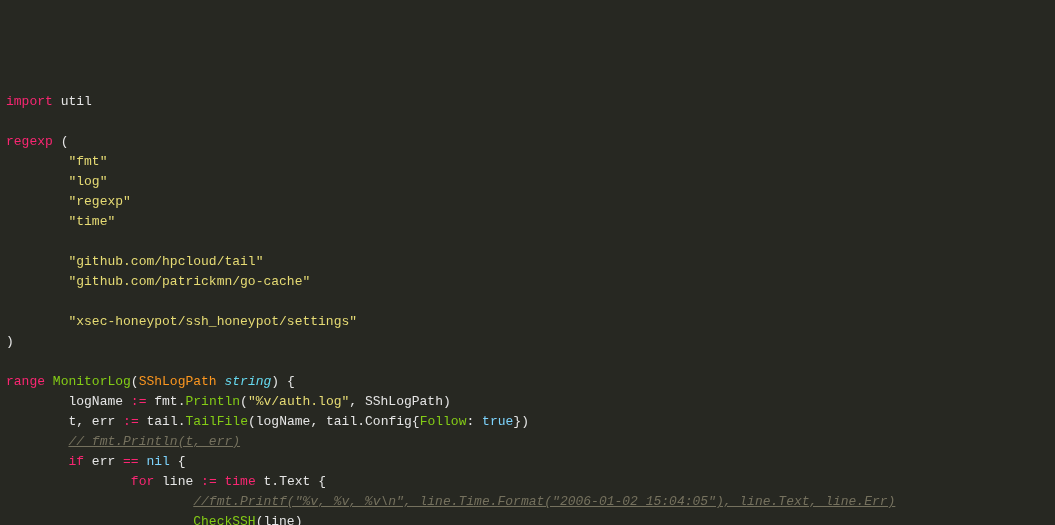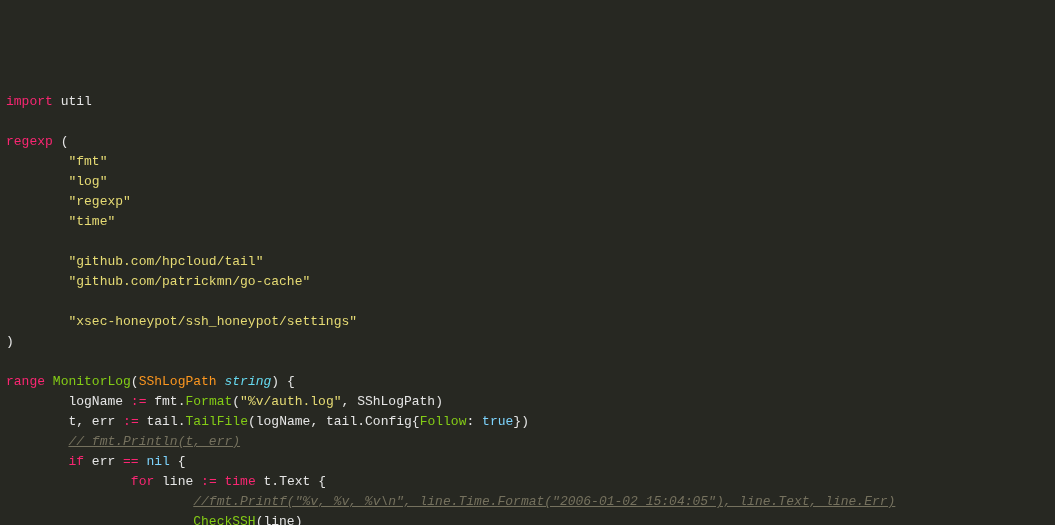--- a/index.html
+++ b/index.html
@@ -42,7 +42,7 @@
 <span class="pun">)</span>
 
 <span class="kw">range</span> <span class="id">MonitorLog</span><span class="pun">(</span><span class="var">SShLogPath</span> <span class="typ">string</span><span class="pun">)</span> <span class="pun">{</span>
-        <span class="pun">logName</span> <span class="kw">:=</span> <span class="pun">fmt</span><span class="pun">.</span><span class="id">Format</span><span class="pun">(</span><span class="str">"%v/auth.log"</span><span class="pun">,</span> <span class="pun">SShLogPath</span><span class="pun">)</span>
+        <span class="pun">logName</span> <span class="kw">:=</span> <span class="pun">fmt</span><span class="pun">.</span><span class="id">Println</span><span class="pun">(</span><span class="str">"%v/auth.log"</span><span class="pun">,</span> <span class="pun">SShLogPath</span><span class="pun">)</span>
         <span class="pun">t</span><span class="pun">,</span> <span class="pun">err</span> <span class="kw">:=</span> <span class="pun">tail</span><span class="pun">.</span><span class="id">TailFile</span><span class="pun">(</span><span class="pun">logName</span><span class="pun">,</span> <span class="pun">tail</span><span class="pun">.</span><span class="pun">Config</span><span class="pun">{</span><span class="id">Follow</span><span class="pun">:</span> <span class="lit">true</span><span class="pun">}</span><span class="pun">)</span>
         <span class="cmt">// fmt.Println(t, err)</span>
         <span class="kw">if</span> <span class="pun">err</span> <span class="kw">==</span> <span class="lit">nil</span> <span class="pun">{</span>

